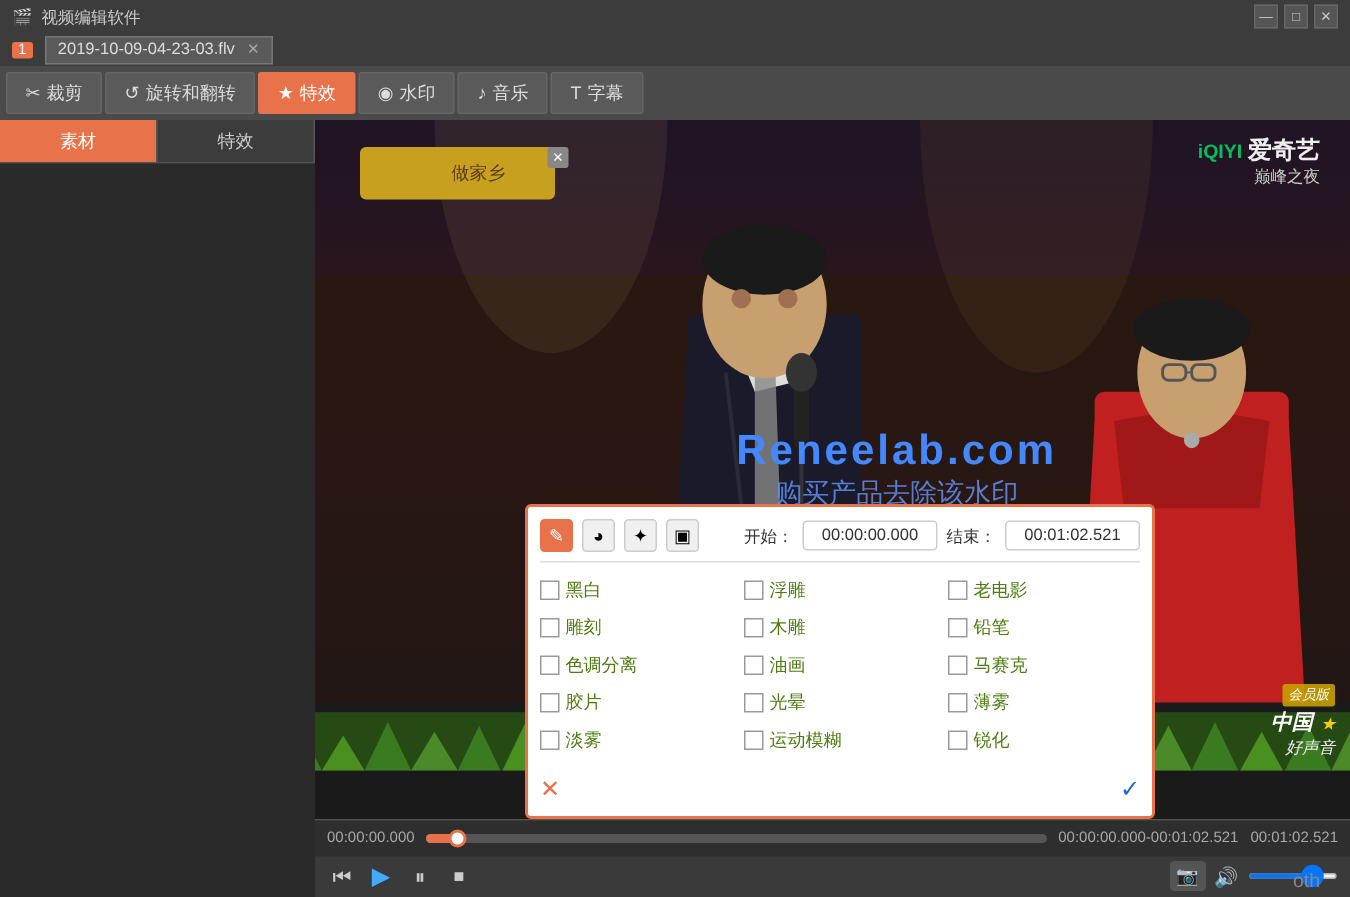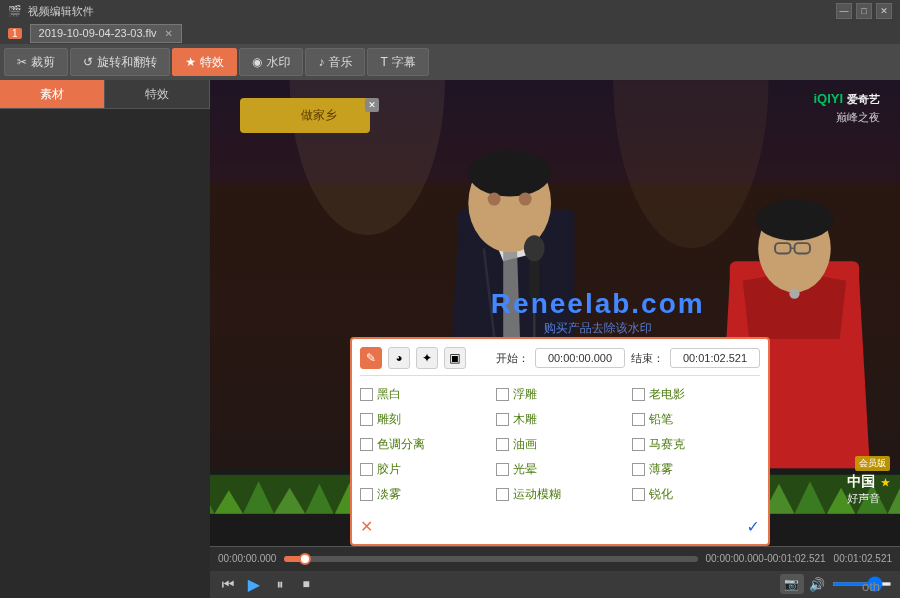--- a/index.html
+++ b/index.html
@@ -544,7 +544,7 @@
 
       <div id="iqiyi-logo">
         <span style="color:#00c060;font-size:13px;font-weight:bold;">iQIYI</span>
-        <span style="color:#eee;font-size:11px;"> 爱奇艺</span>
+        <span style="color:#eee;font-size:16px;"> 爱奇艺</span>
       </div>
       <div id="peak-night">巅峰之夜</div>
 

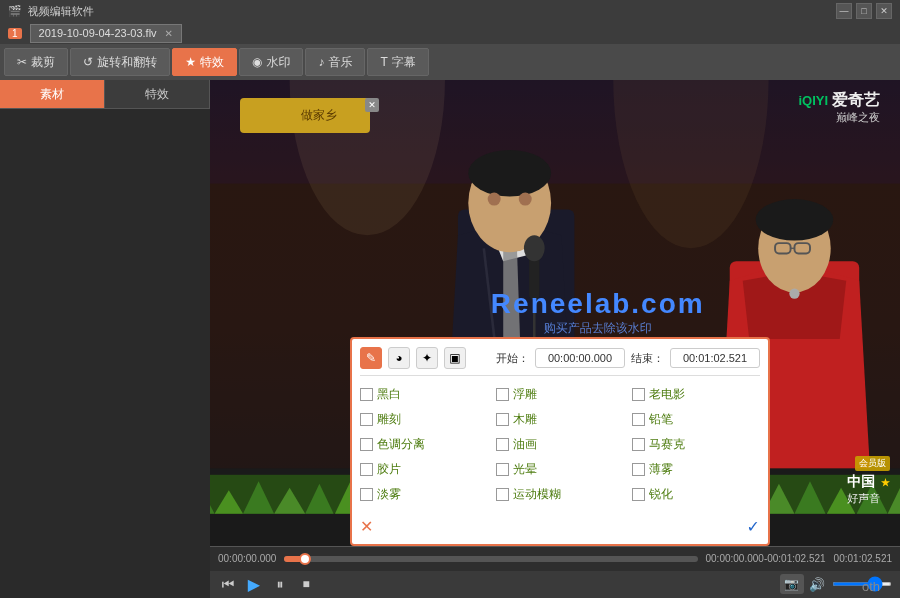--- a/index.html
+++ b/index.html
@@ -187,7 +187,7 @@
       margin-top: 16px;
     }
     #watermark .wm-line2 {
-      font-size: 12px;
+      font-size: 18px;
       color: rgba(100,150,255,0.8);
     }
     #watermark .wm-line3 {

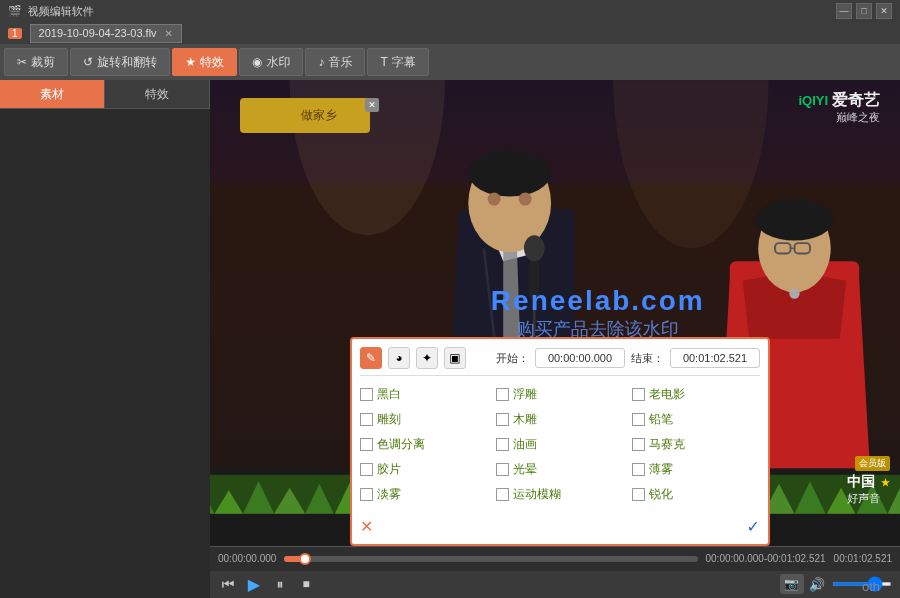--- a/index.html
+++ b/index.html
@@ -200,7 +200,8 @@
       position: absolute;
       bottom: 40px;
       right: 10px;
-      text-align: left;
+      text-align: right;
+      font-style: italic;
     }
     .overlay-badge {
       background: rgba(200,160,0,0.9);

